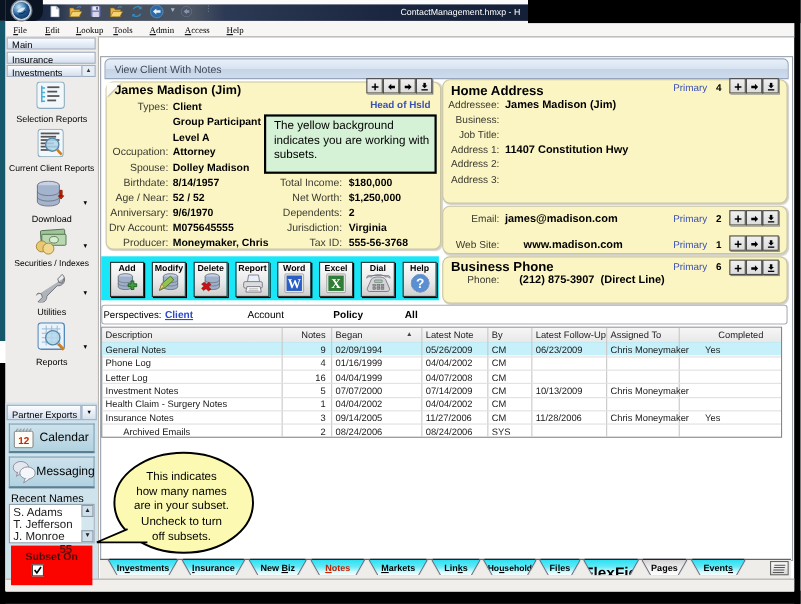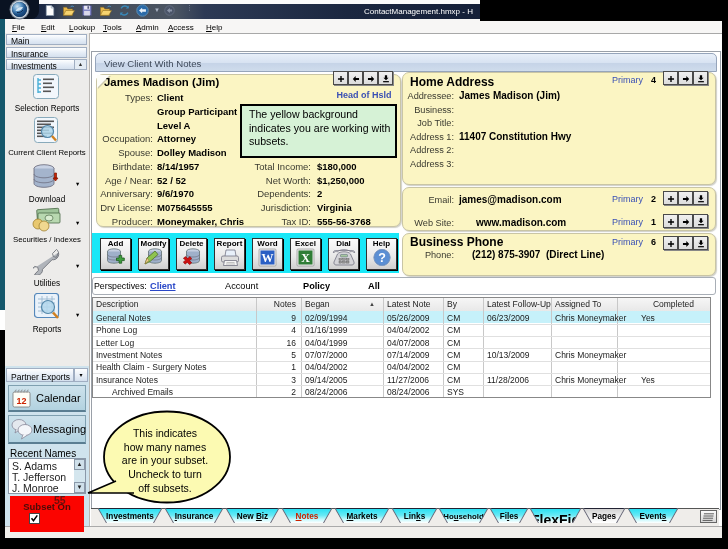--- a/index.html
+++ b/index.html
@@ -16,7 +16,7 @@
 #ttl{left:364px;top:7px;width:116px;overflow:hidden;white-space:nowrap;color:#fff;font-size:8px;}
 
 #menubar{left:5px;top:19px;width:717px;height:14px;background:#f7f6f5;border-bottom:1px solid #a8a8a8;}
-.mi{top:23px;font-size:8px;color:#000;}
+.mi{top:23px;font-size:8px;color:#000;font-family:Liberation Serif, serif;}
 .mi u{text-decoration:underline;}
 
 #leftedge-t{left:0;top:19px;width:5px;height:291px;background:#15586c;}

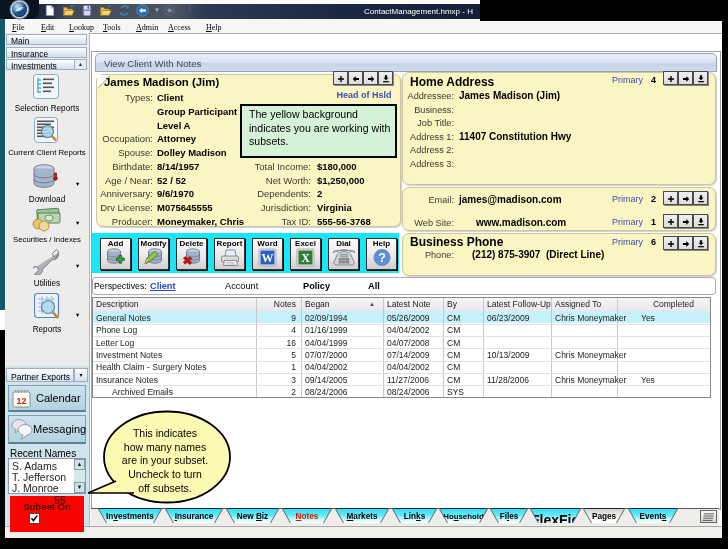--- a/index.html
+++ b/index.html
@@ -227,7 +227,7 @@
   <div class="abs row" style="left:96px;top:160.8px"><span class="rlab" style="width:57px">Birthdate:</span><b style="margin-left:4px">8/14/1957</b></div>
   <div class="abs row" style="left:96px;top:174.6px"><span class="rlab" style="width:57px">Age / Near:</span><b style="margin-left:4px">52 / 52</b></div>
   <div class="abs row" style="left:96px;top:188.4px"><span class="rlab" style="width:57px">Anniversary:</span><b style="margin-left:4px">9/6/1970</b></div>
-  <div class="abs row" style="left:96px;top:202.1px"><span class="rlab" style="width:57px">Drv License:</span><b style="margin-left:4px">M075645555</b></div>
+  <div class="abs row" style="left:96px;top:202.1px"><span class="rlab" style="width:57px">Drv Account:</span><b style="margin-left:4px">M075645555</b></div>
   <div class="abs row" style="left:96px;top:215.9px"><span class="rlab" style="width:57px">Producer:</span><b style="margin-left:4px">Moneymaker, Chris</b></div>
   <div class="abs row" style="left:240px;top:160.8px"><span class="rlab" style="width:71px">Total Income:</span><b style="margin-left:6px">$180,000</b></div>
   <div class="abs row" style="left:240px;top:174.6px"><span class="rlab" style="width:71px">Net Worth:</span><b style="margin-left:6px">$1,250,000</b></div>

